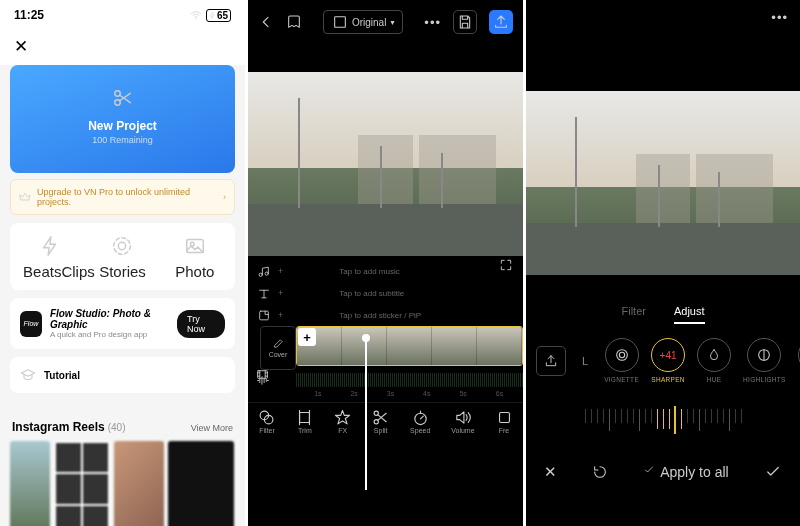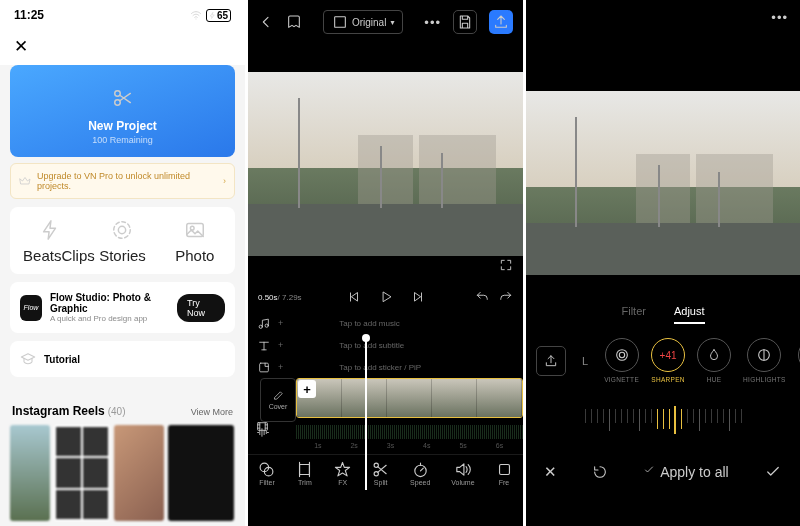--- a/index.html
+++ b/index.html
@@ -15,7 +15,7 @@
   .close-row { padding: 6px 14px 8px; background:#fff; }
   .close-x { font-size:17px; font-weight:300; }
   .s1-body { padding: 0 10px; background:#f5f5f5; }
-  .card-new { background: linear-gradient(160deg,#4aa8ff,#2a78ea); border-radius:8px; padding:22px 0 12px; text-align:center; color:#fff; }
+  .card-new { background: linear-gradient(160deg,#4aa8ff,#2a78ea); border-radius:8px; padding:22px 0 28px; text-align:center; color:#fff; }
   .card-new .scissors { width:22px; height:22px; margin:0 auto 6px; }
   .card-new .ttl { font-size:12px; font-weight:600; }
   .card-new .sub { font-size:9px; opacity:.7; margin-top:2px; }

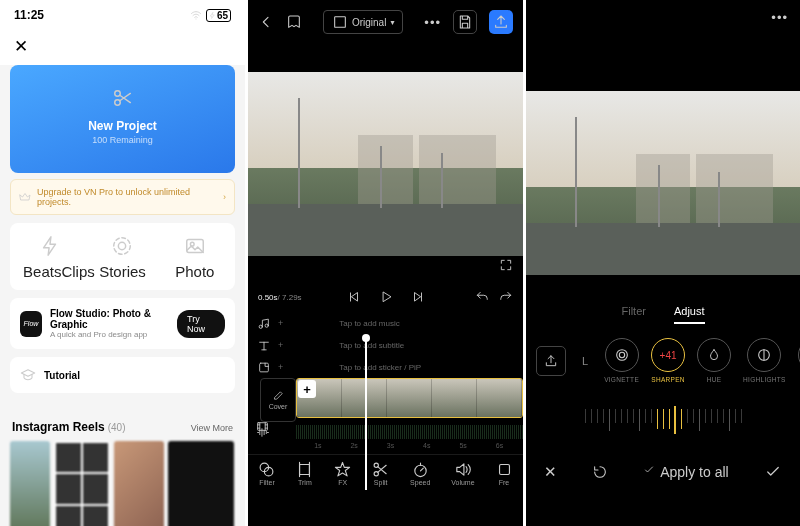--- a/index.html
+++ b/index.html
@@ -257,26 +257,6 @@
       <path d="M4 9V4h5M20 9V4h-5M4 15v5h5M20 15v5h-5"></path>
     </svg>
 
-  <div class="transport">
-    <div class="timecode"><span class="tc-cur">0.50s</span>/ <span>7.29s</span></div>
-    <svg viewBox="0 0 24 24">
-        <path d="M18 5v14l-10-7zM6 5v14"></path>
-      </svg>
-    <svg viewBox="0 0 24 24" fill="#fff" stroke="#fff">
-        <path d="M7 4v16l13-8z"></path>
-      </svg>
-    <svg viewBox="0 0 24 24">
-        <path d="M6 5v14l10-7zM18 5v14"></path>
-      </svg>
-    <div class="tr-r">
-      <svg viewBox="0 0 24 24">
-          <path d="M9 14L4 9l5-5M4 9h11a6 6 0 016 6v1"></path>
-        </svg>
-      <svg viewBox="0 0 24 24" stroke="#555">
-          <path d="M15 14l5-5-5-5M20 9H9a6 6 0 00-6 6v1"></path>
-        </svg>
-    </div>
-  </div>
 
   <div class="playhead"></div>
 

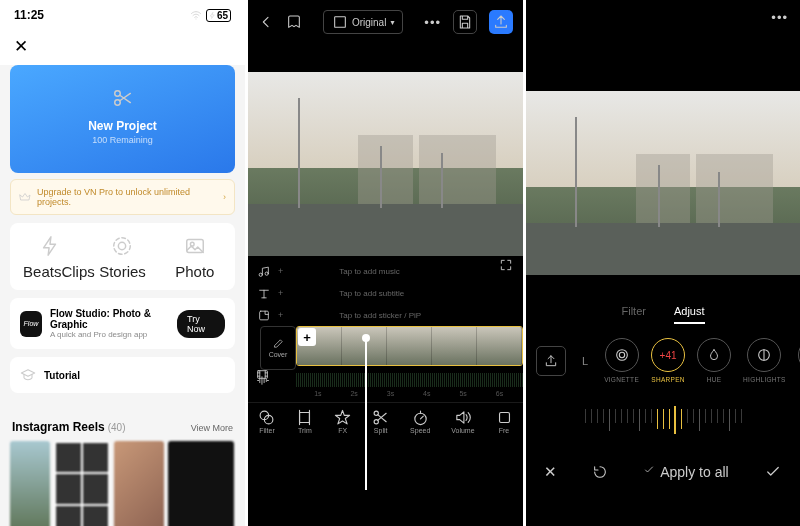--- a/index.html
+++ b/index.html
@@ -28,7 +28,7 @@
   .tool .lbl { font-size:15px; color:#222; }
   .flow-card { background:#fff; border-radius:8px; margin-top:8px; padding:10px; display:flex; align-items:center; gap:8px; }
   .flow-ico { width:26px; height:26px; background:#111; border-radius:6px; color:#fff; font-size:7px; display:flex; align-items:center; justify-content:center; font-style:italic; }
-  .flow-txt .t1 { font-size:10px; font-weight:600; }
+  .flow-txt .t1 { font-size:10px; font-weight:600;font-style:italic; }
   .flow-txt .t2 { font-size:8px; color:#8a8a8a; }
   .try-btn { margin-left:auto; background:#111; color:#fff; border-radius:12px; padding:4px 10px; font-size:9px; }
   .tut-card { background:#fff; border-radius:8px; margin-top:8px; padding:10px; display:flex; align-items:center; gap:8px; font-size:10px; font-weight:600; }

